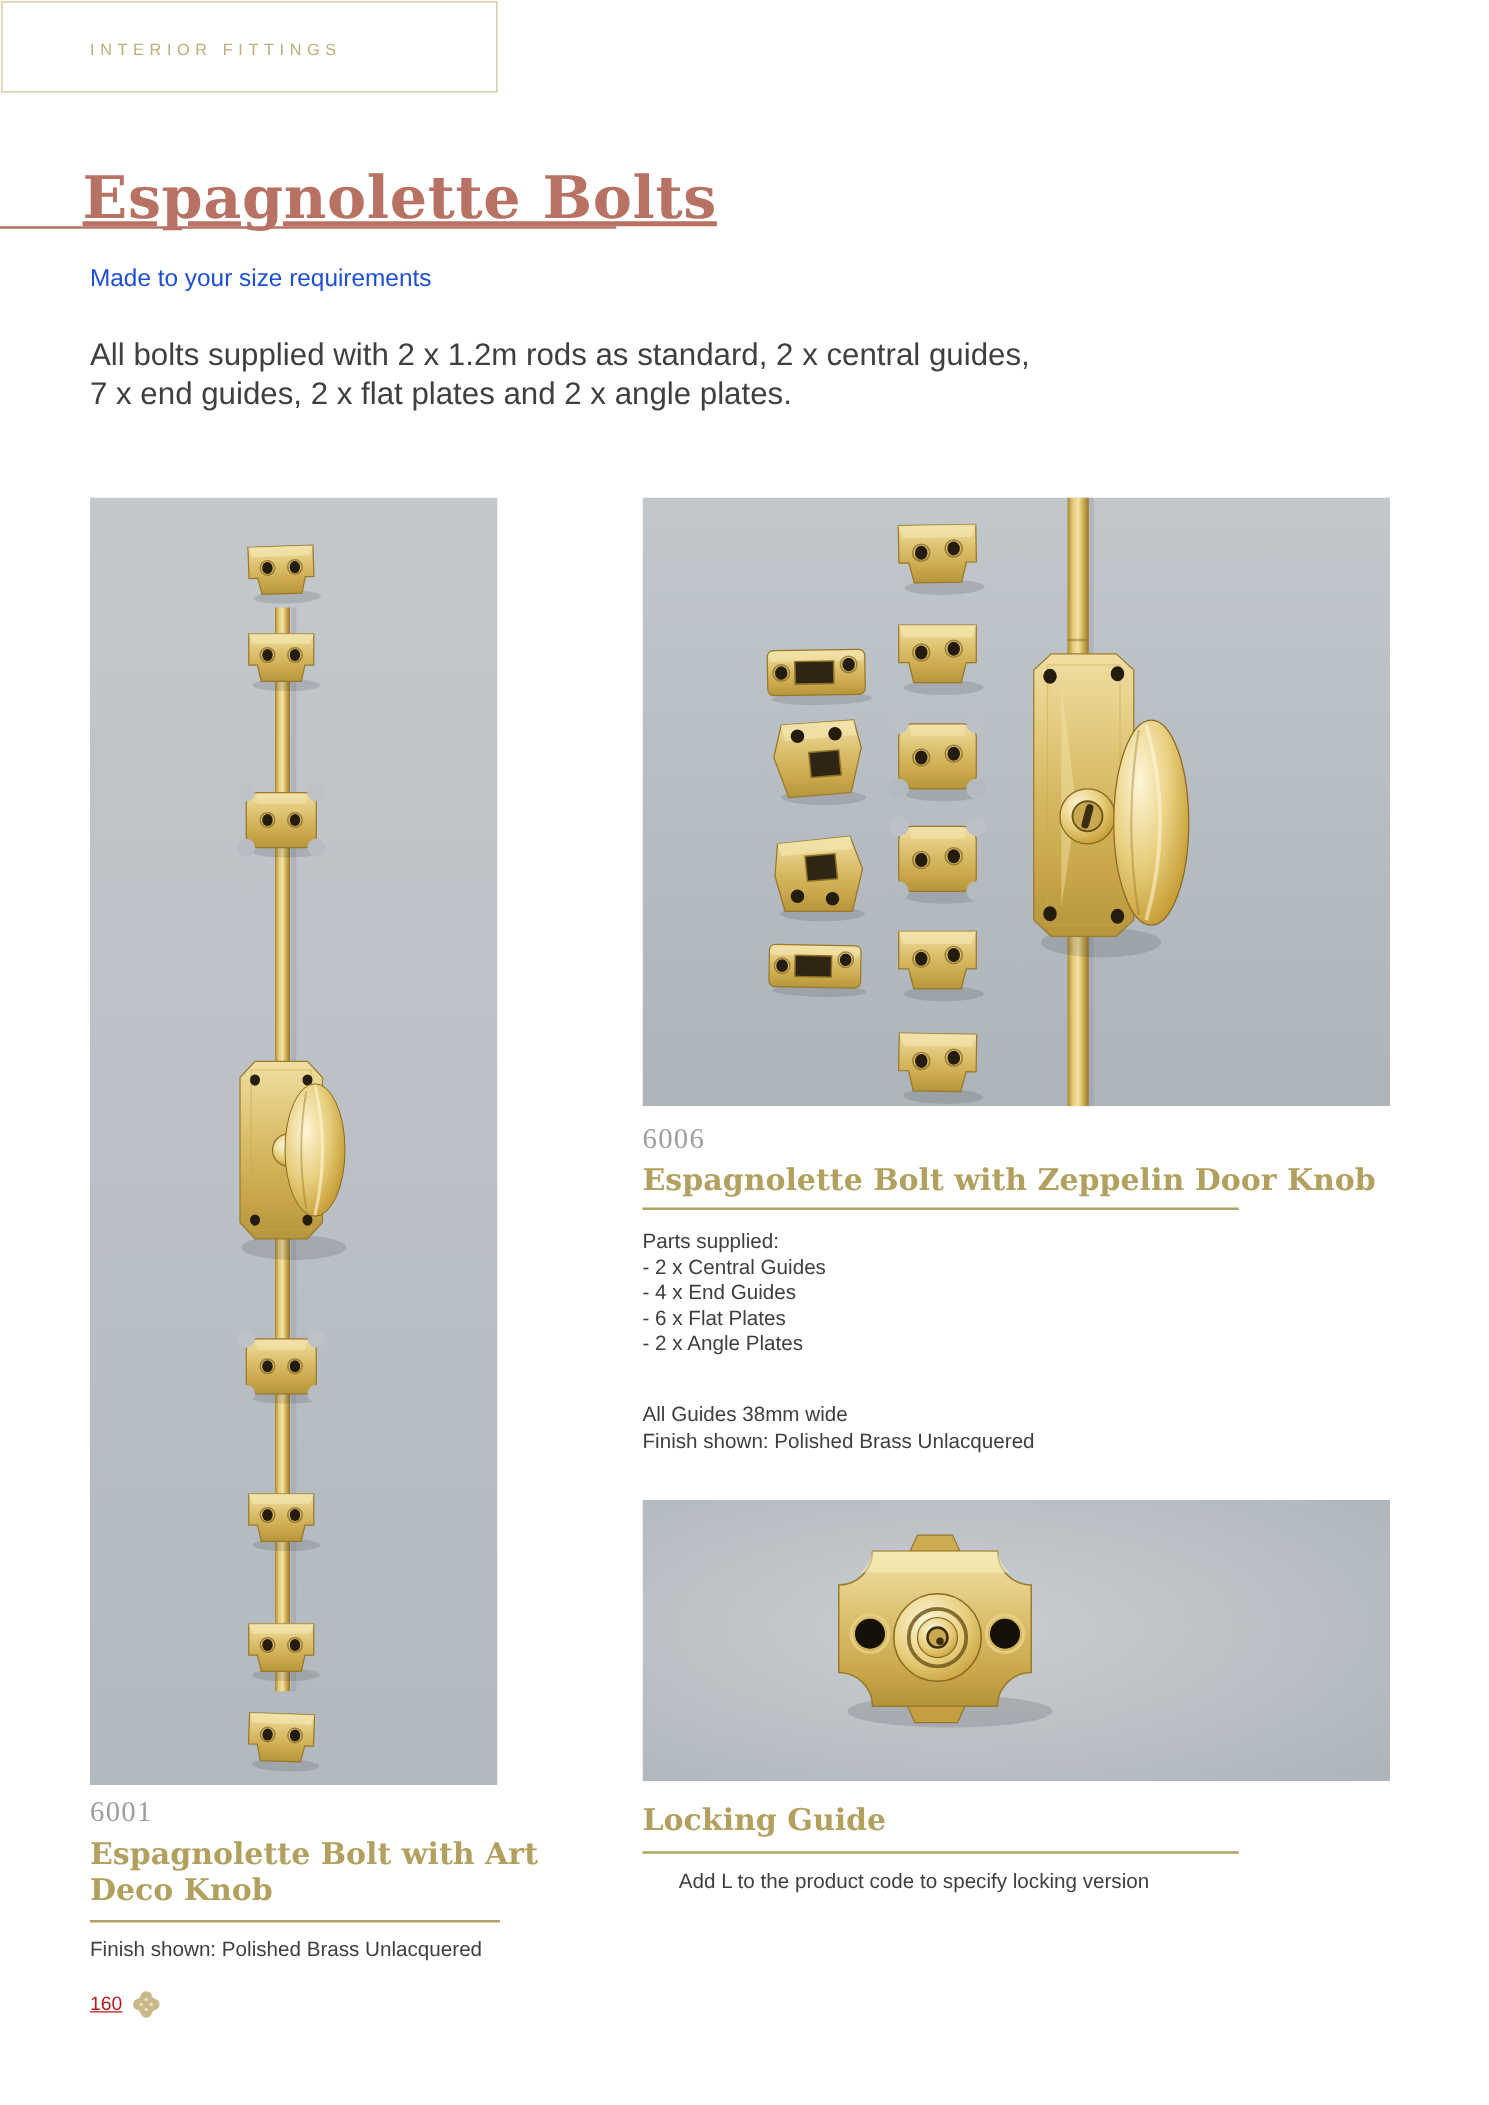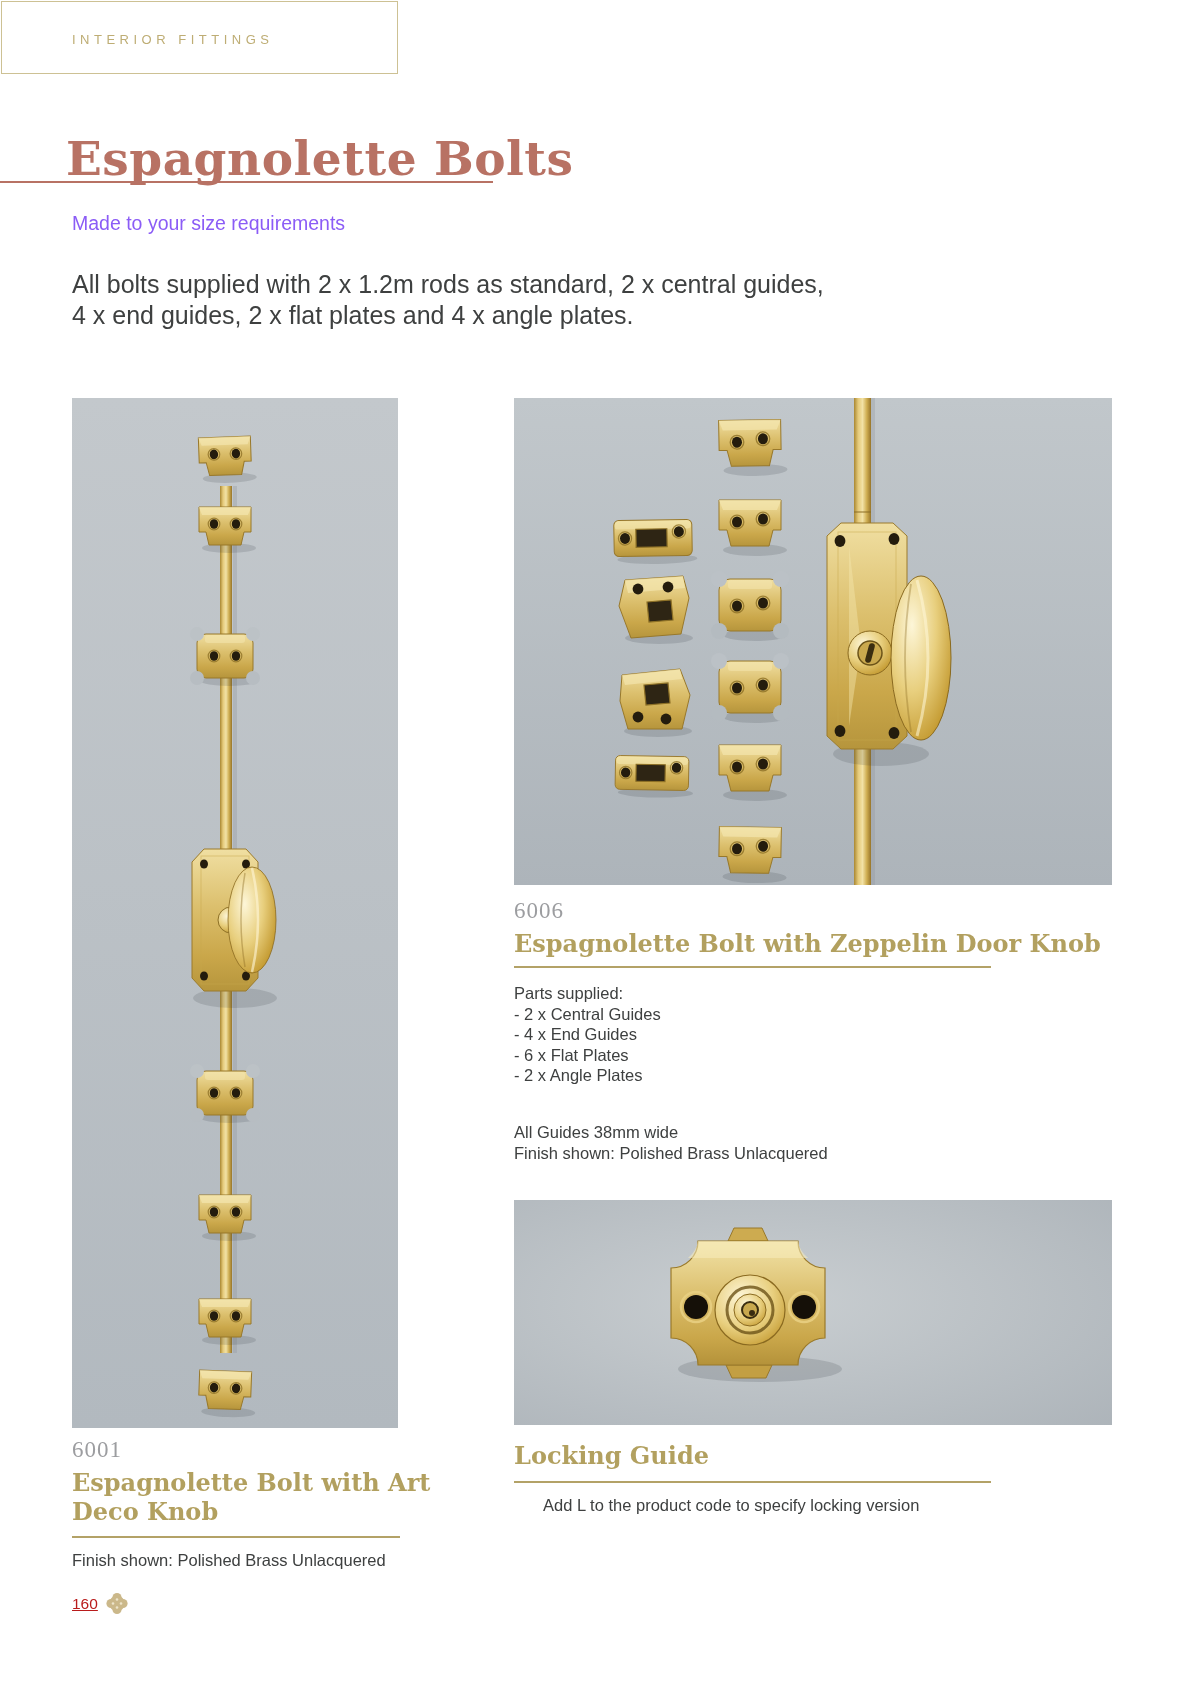--- a/index.html
+++ b/index.html
@@ -24,7 +24,7 @@
   .page-title{
     position:absolute;left:66px;top:100px;
     font-family:"DejaVu Serif", serif;font-weight:700;
-    font-size:47px;color:#b87264;letter-spacing:0.5px;white-space:nowrap;
+    font-size:47px;color:#b87264;letter-spacing:0.5px;white-space:nowrap;text-decoration:underline;
   }
   .title-rule{position:absolute;left:0;top:181px;width:493px;height:2px;background:#b87264;}
   .intro-1{position:absolute;left:72px;top:212px;font-size:19.5px;color:#8b5cf6;}

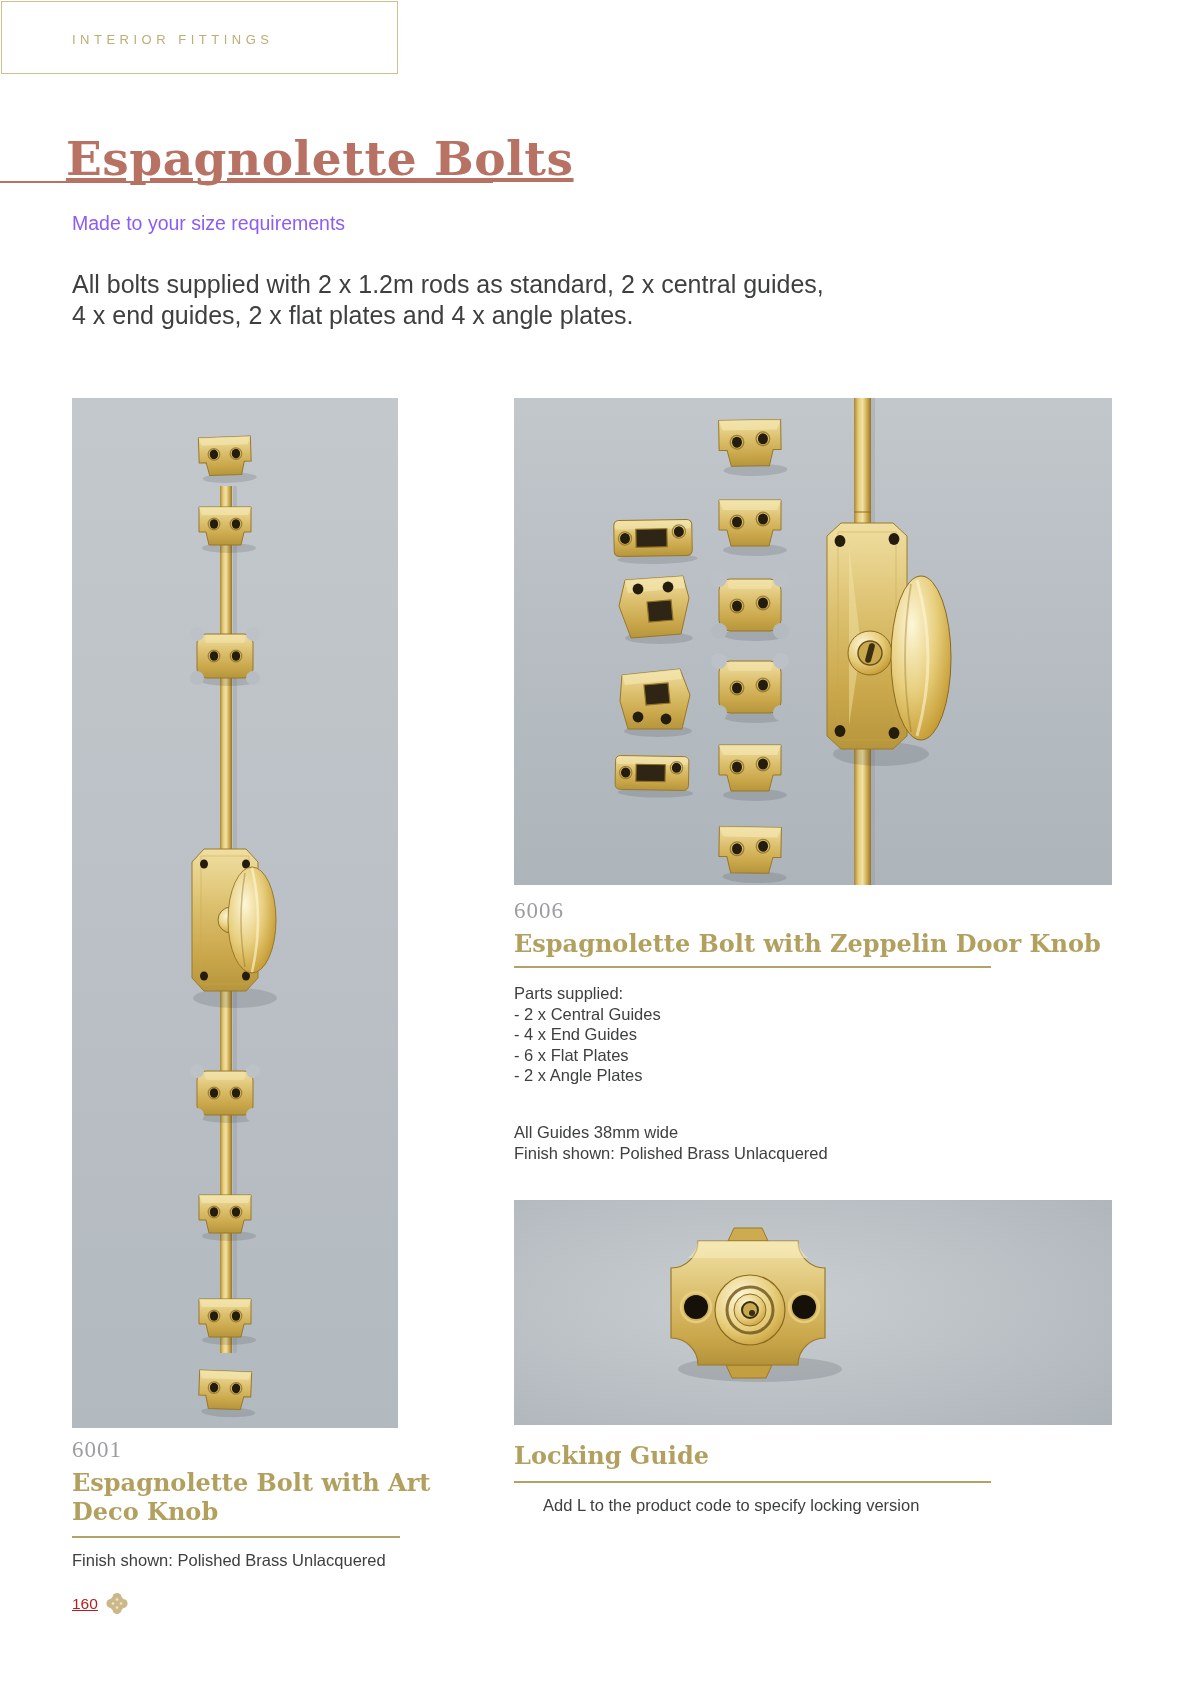--- a/index.html
+++ b/index.html
@@ -27,7 +27,7 @@
     font-size:47px;color:#b87264;letter-spacing:0.5px;white-space:nowrap;text-decoration:underline;
   }
   .title-rule{position:absolute;left:0;top:181px;width:493px;height:2px;background:#b87264;}
-  .intro-1{position:absolute;left:72px;top:212px;font-size:19.5px;color:#8b5cf6;}
+  .intro-1{position:absolute;left:72px;top:212px;font-size:19.5px;color:#1d4ed8;}
   .intro-2{position:absolute;left:72px;top:269px;font-size:25px;line-height:31px;color:#3e4040;}
 
   .photo{position:absolute;display:block;}

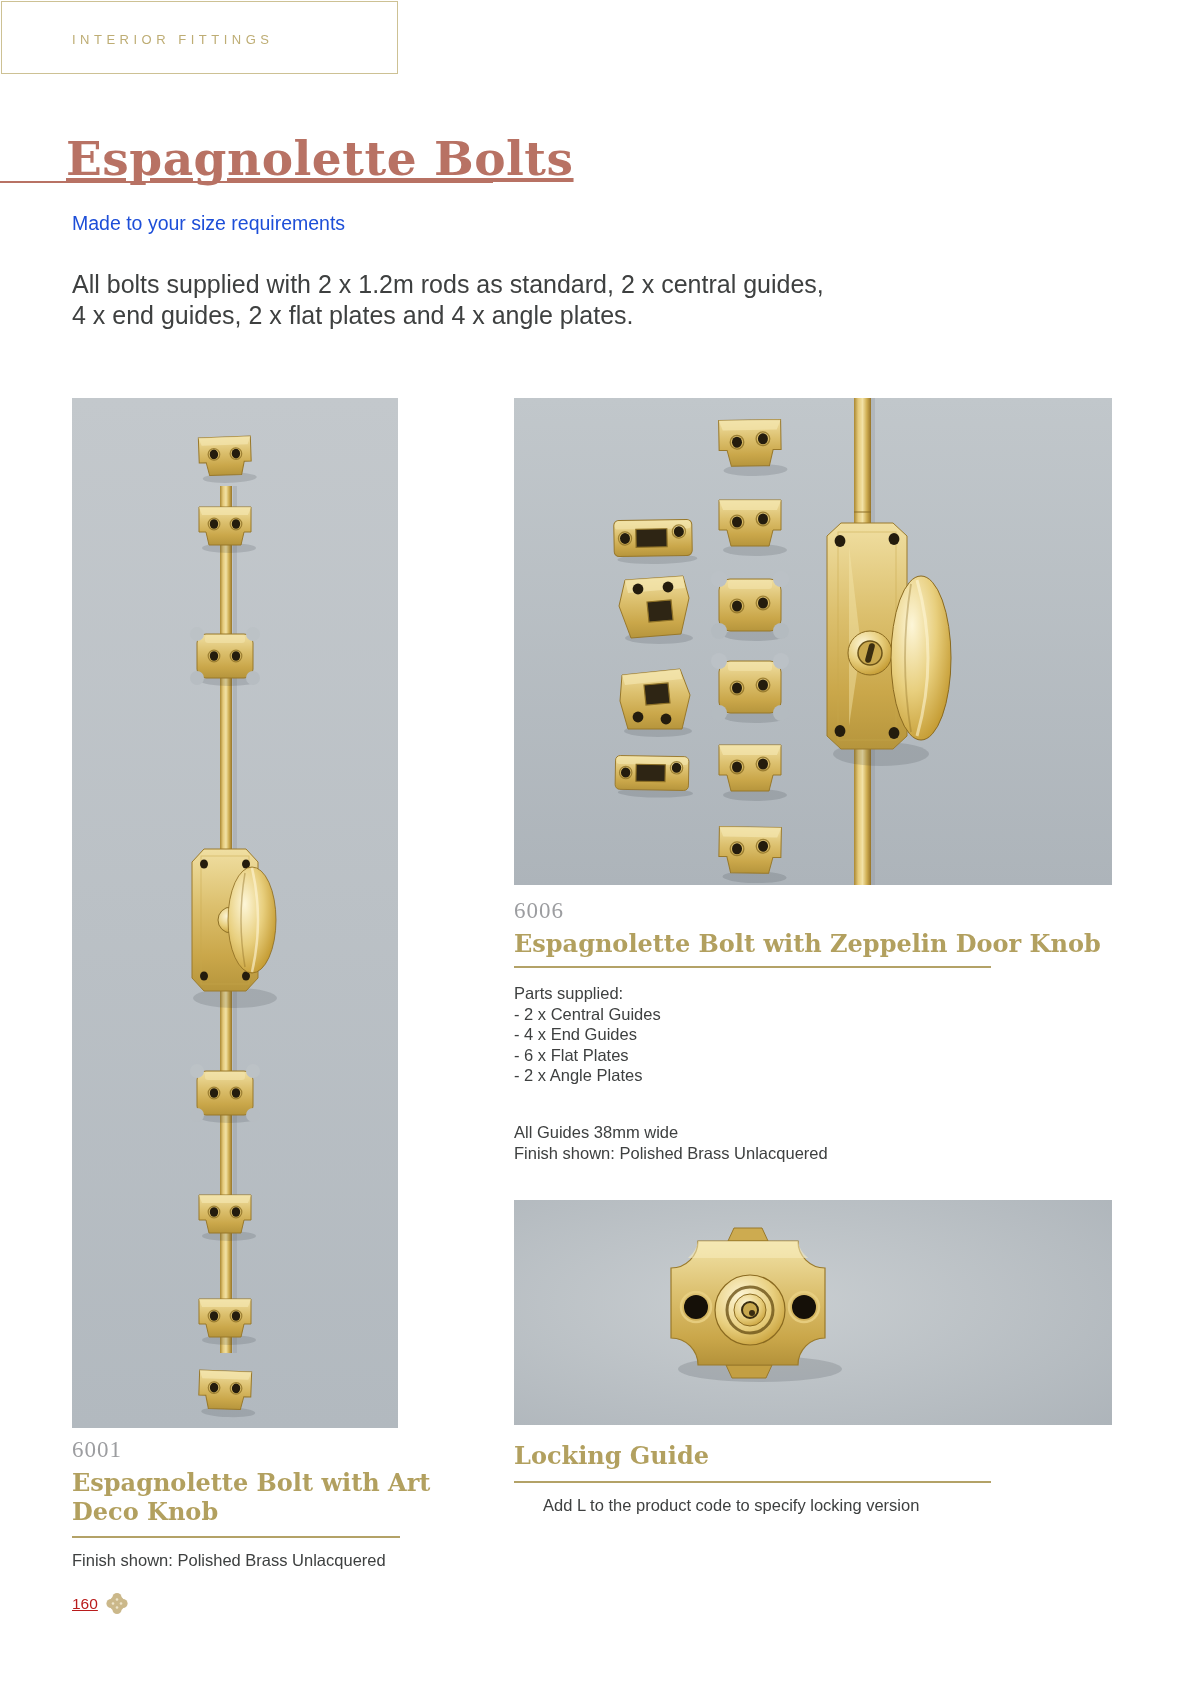--- a/index.html
+++ b/index.html
@@ -64,7 +64,7 @@
   <div class="intro-1">Made to your size requirements</div>
   <div class="intro-2">
     <div>All bolts supplied with 2 x 1.2m rods as standard, 2 x central guides,</div>
-    <div>4 x end guides, 2 x flat plates and 4 x angle plates.</div>
+    <div>7 x end guides, 2 x flat plates and 2 x angle plates.</div>
   </div>
 
   <div class="photo" style="left:72px;top:398px;">

